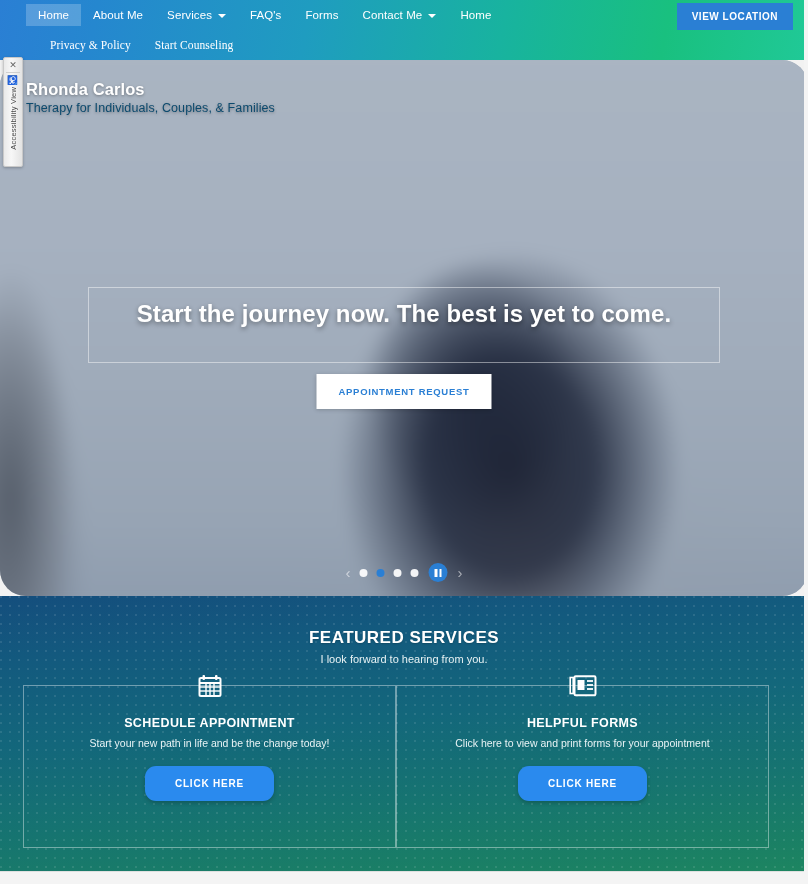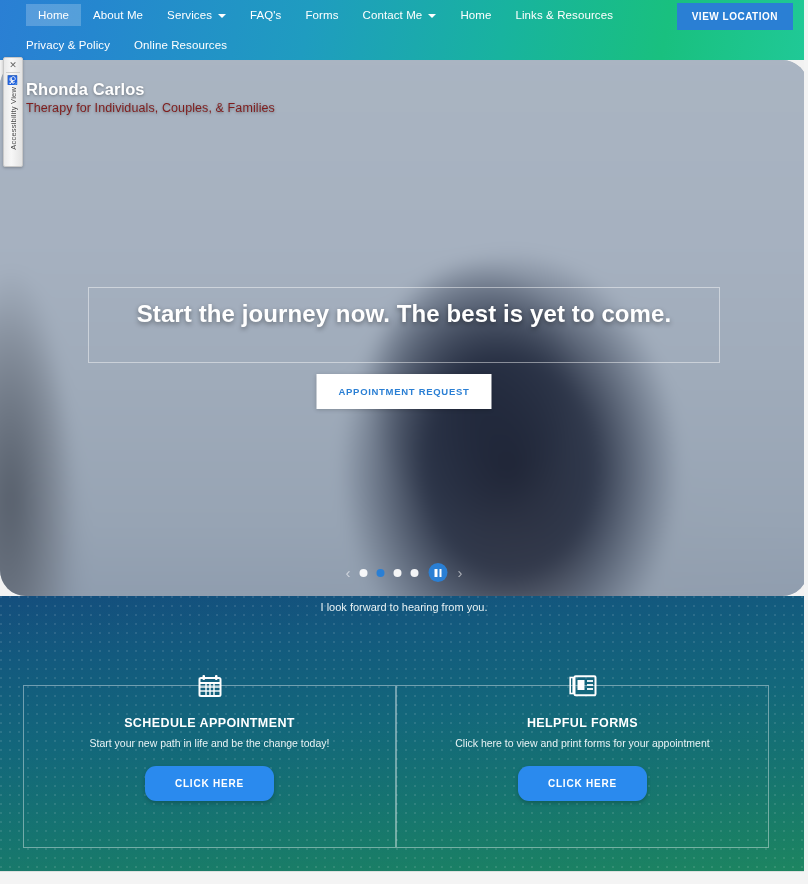--- a/index.html
+++ b/index.html
@@ -394,9 +394,6 @@
       </div>
       <div class="nav-item">
         <span>Home</span>
-      </div>
-      <div class="nav-item">
-        <span>Links &amp; Resources</span>
       </div>
 
       <button class="view-location-btn">VIEW LOCATION</button>

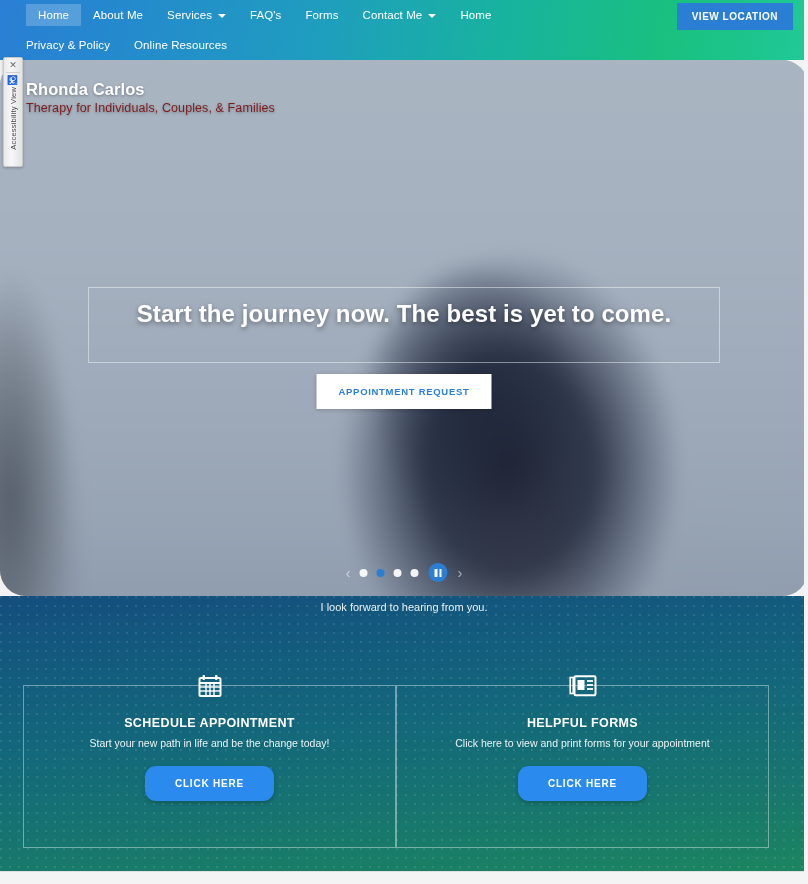--- a/index.html
+++ b/index.html
@@ -34,7 +34,7 @@
     align-items: center;
   }
   .nav-row1 { padding-left: 26px; }
-  .nav-row2 { padding-left: 14px; }
+  .nav-row2 { padding-left: 38px; font-family: Liberation Serif, serif; }
 
   .nav-item {
     position: relative;

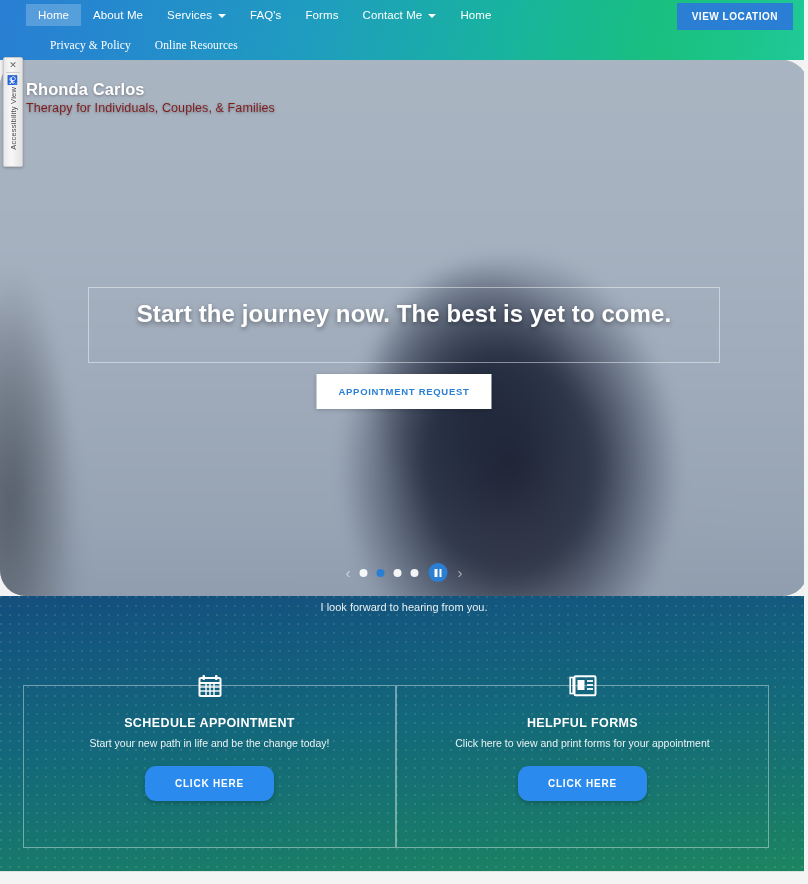--- a/index.html
+++ b/index.html
@@ -404,7 +404,7 @@
         <span>Privacy &amp; Policy</span>
       </div>
       <div class="nav-item">
-        <span>Online Resources</span>
+        <span>Start Counseling</span>
       </div>
     </div>
 

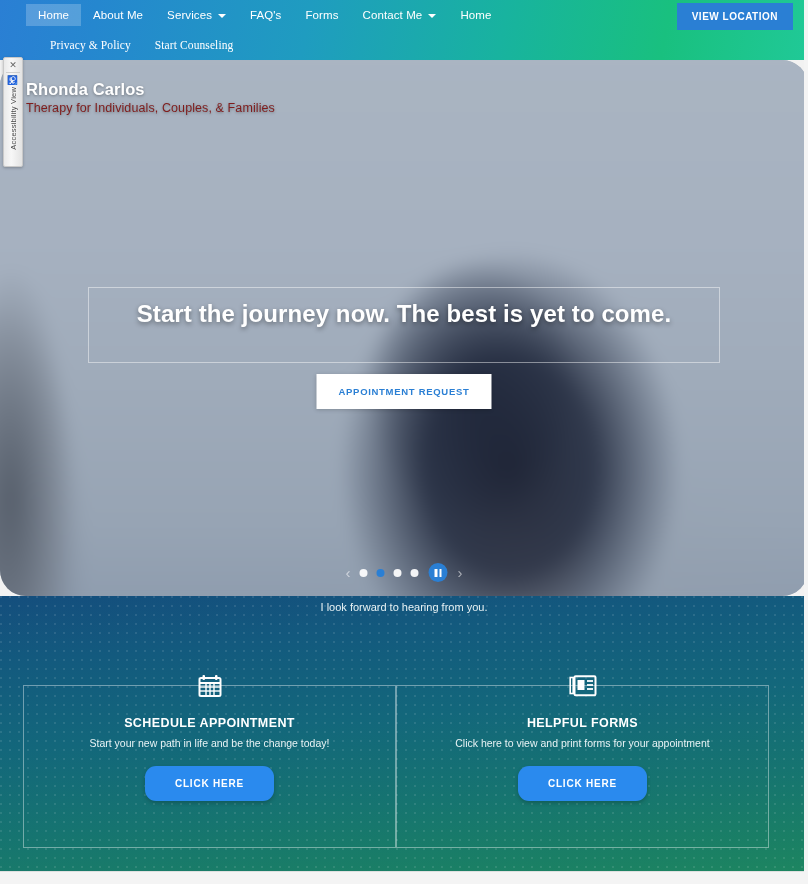--- a/index.html
+++ b/index.html
@@ -167,7 +167,7 @@
     margin: 0;
   }
   .hero-tagline {
-    color: #7f1d1d;
+    color: #0c4a6e;
     font-size: 12.5px;
     font-weight: 400;
     letter-spacing: 0.1px;

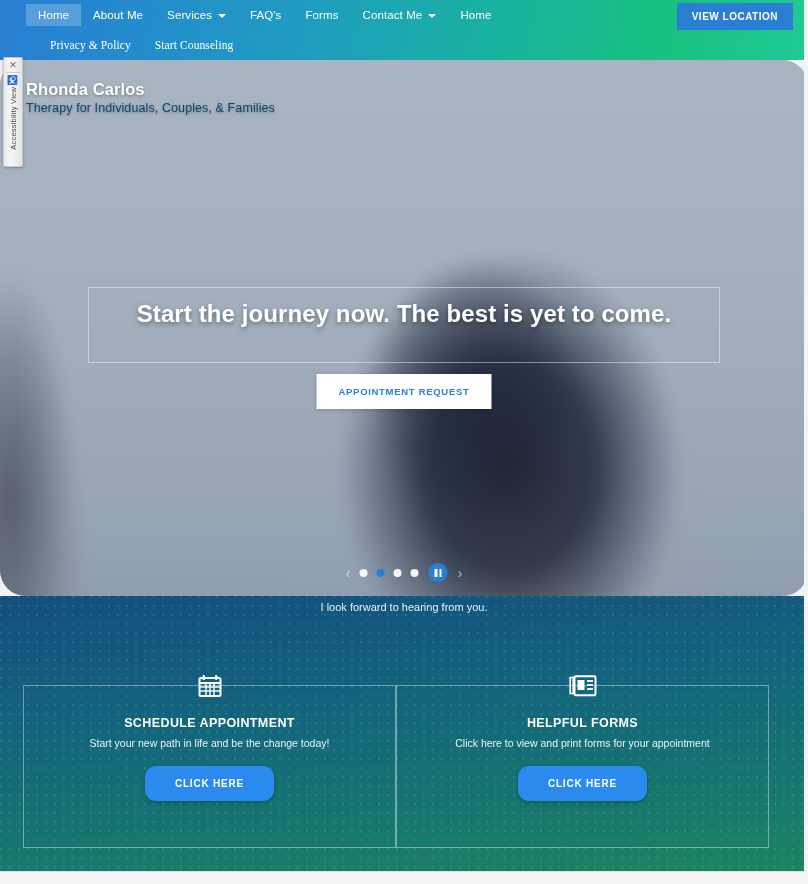--- a/index.html
+++ b/index.html
@@ -444,6 +444,7 @@
   </div>
 
   <div class="services">
+    <h2 class="svc-heading">FEATURED SERVICES</h2>
     <p class="svc-sub">I look forward to hearing from you.</p>
 
     <div class="svc-grid">

